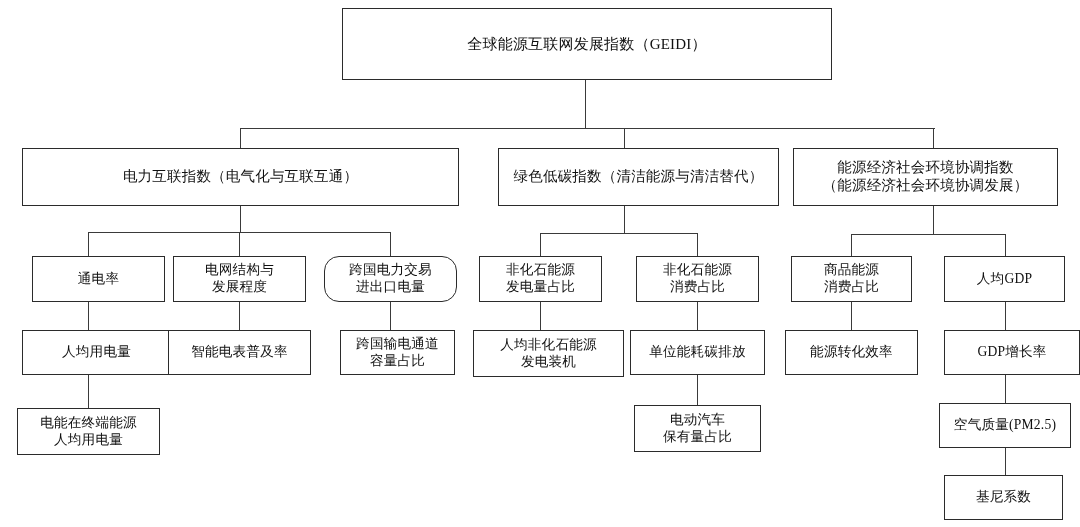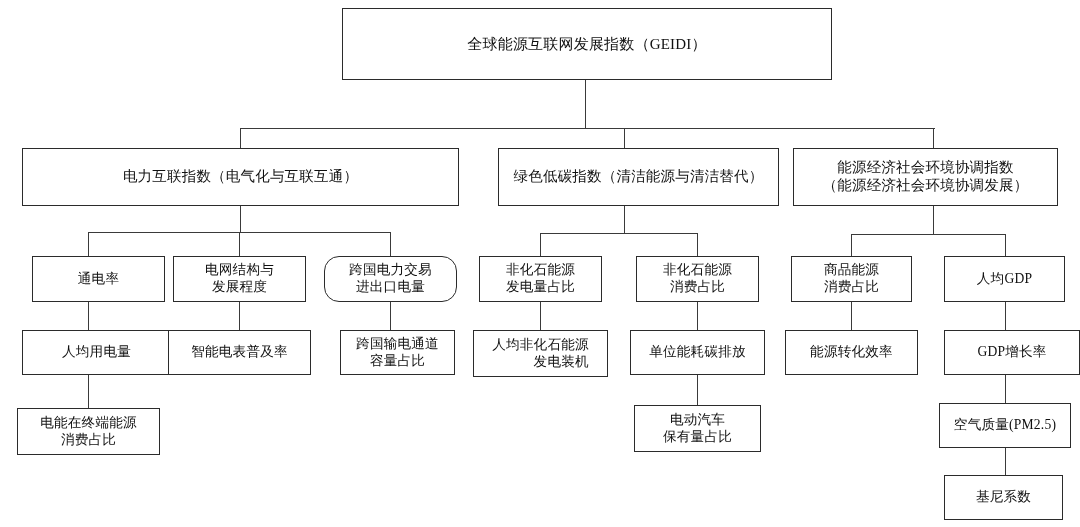--- a/index.html
+++ b/index.html
@@ -99,7 +99,7 @@
   <div class="node leaf" style="left:479px; top:256px; width:123px; height:46px;">非化石能源
 发电量占比</div>
   <div class="edge v" style="left:540px; top:302px; height:28px;"></div>
-  <div class="node leaf" style="left:473px; top:330px; width:135px; height:47px;text-align:right;">人均非化石能源
+  <div class="node leaf" style="left:473px; top:330px; width:151px; height:47px;">人均非化石能源
 发电装机</div>
 
   <div class="node leaf" style="left:636px; top:256px; width:123px; height:46px;">非化石能源

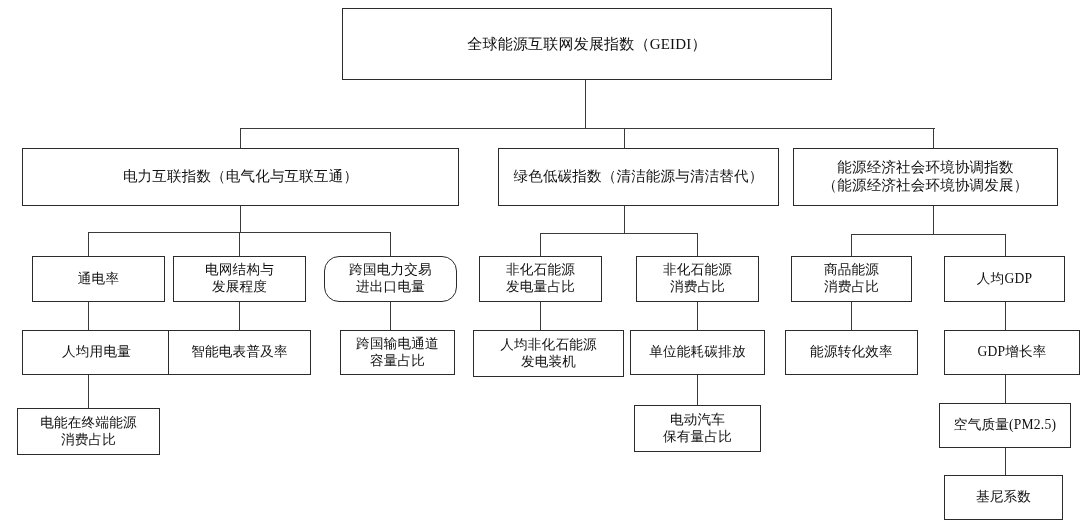--- a/index.html
+++ b/index.html
@@ -78,7 +78,7 @@
   <div class="node leaf" style="left:22px; top:330px; width:149px; height:45px;">人均用电量</div>
   <div class="edge v" style="left:88px; top:375px; height:33px;"></div>
   <div class="node leaf" style="left:17px; top:408px; width:143px; height:47px;">电能在终端能源
-消费占比</div>
+人均用电量</div>
 
   <div class="node leaf" style="left:173px; top:256px; width:133px; height:46px;">电网结构与
 发展程度</div>

